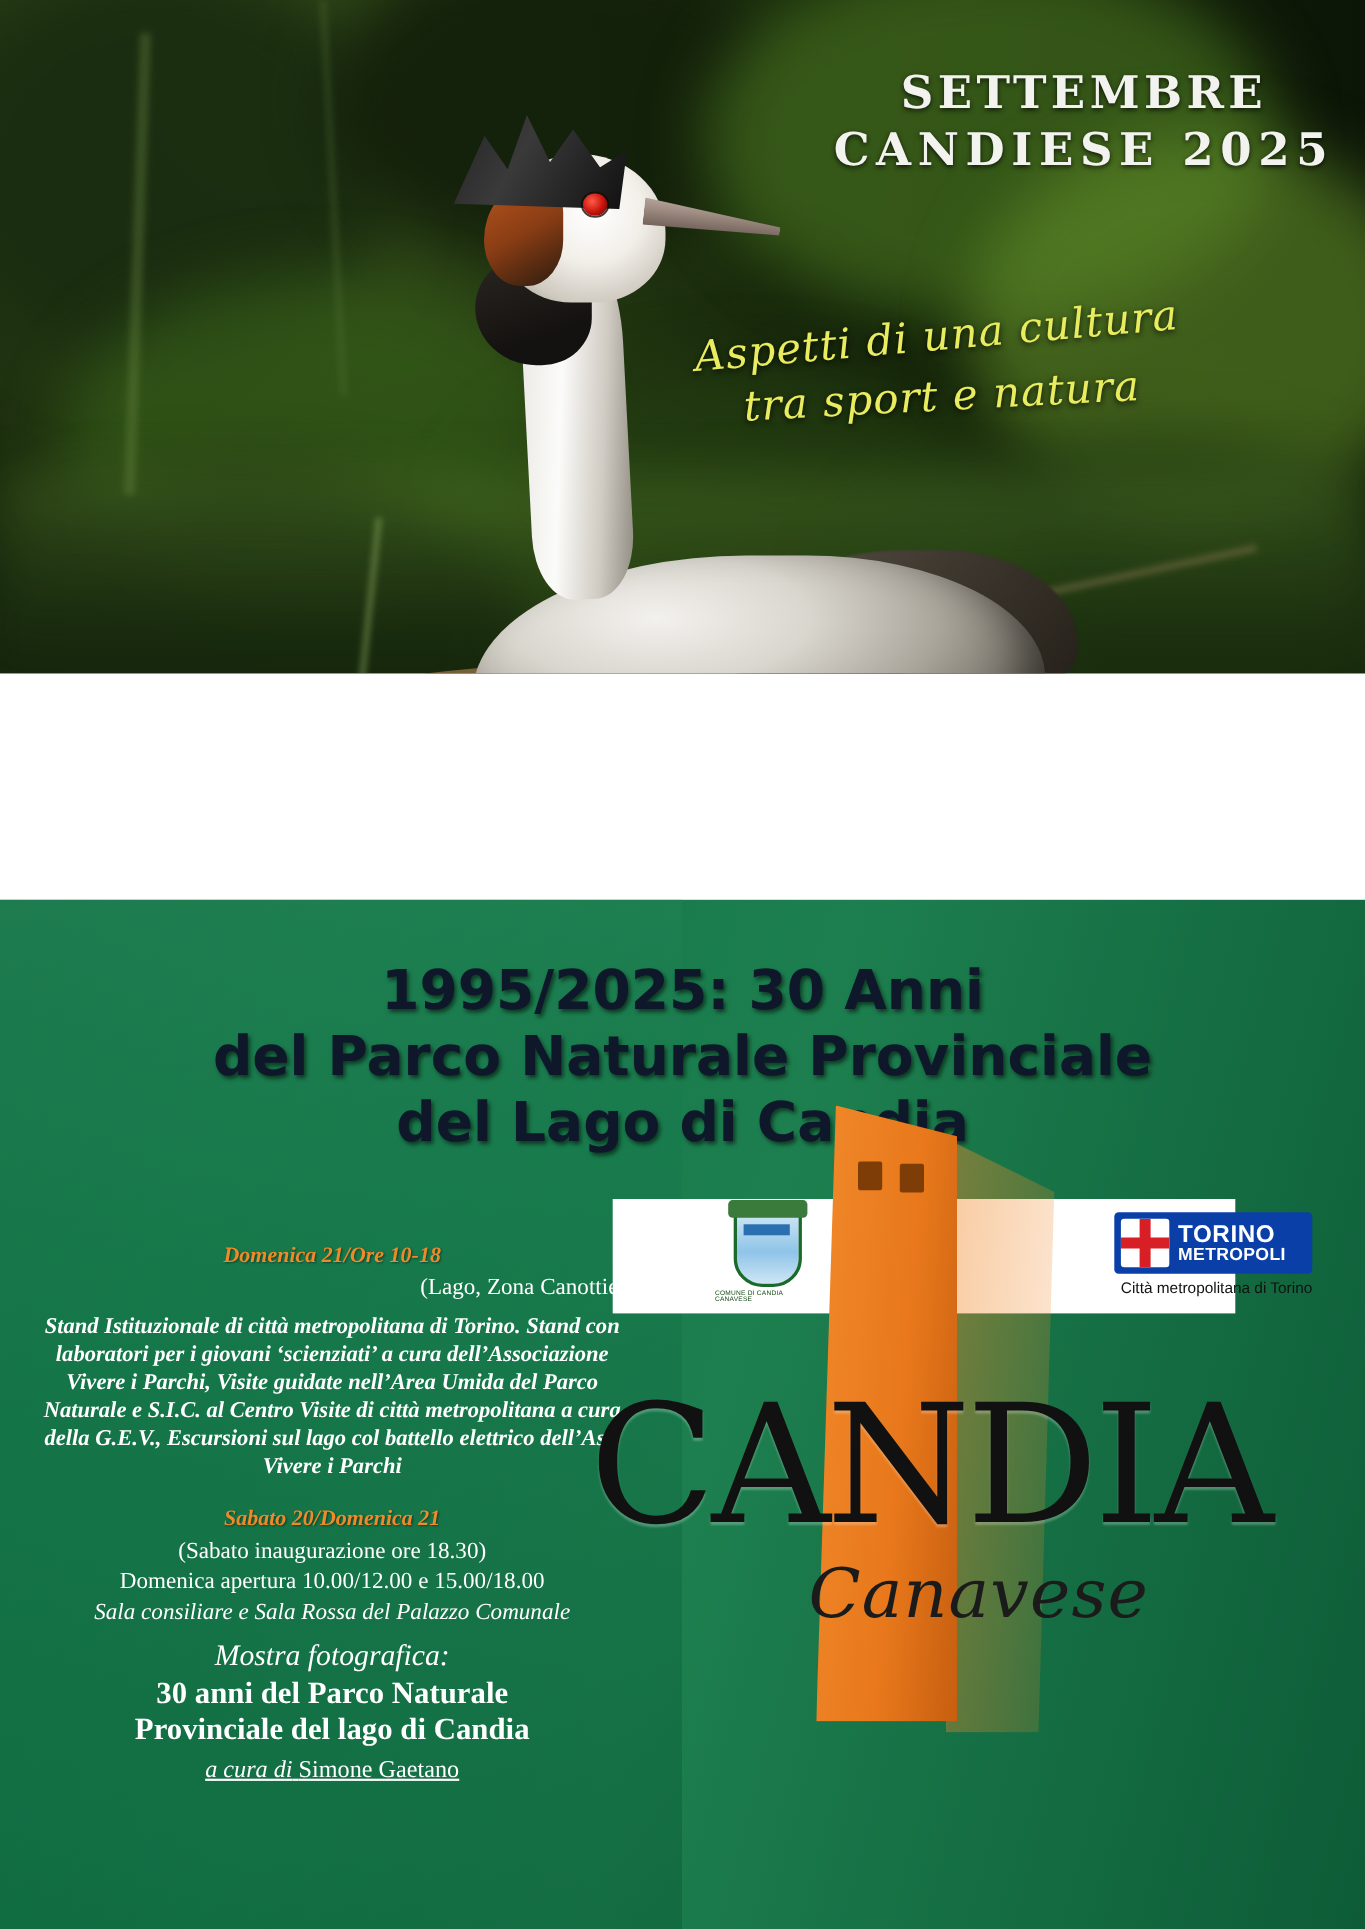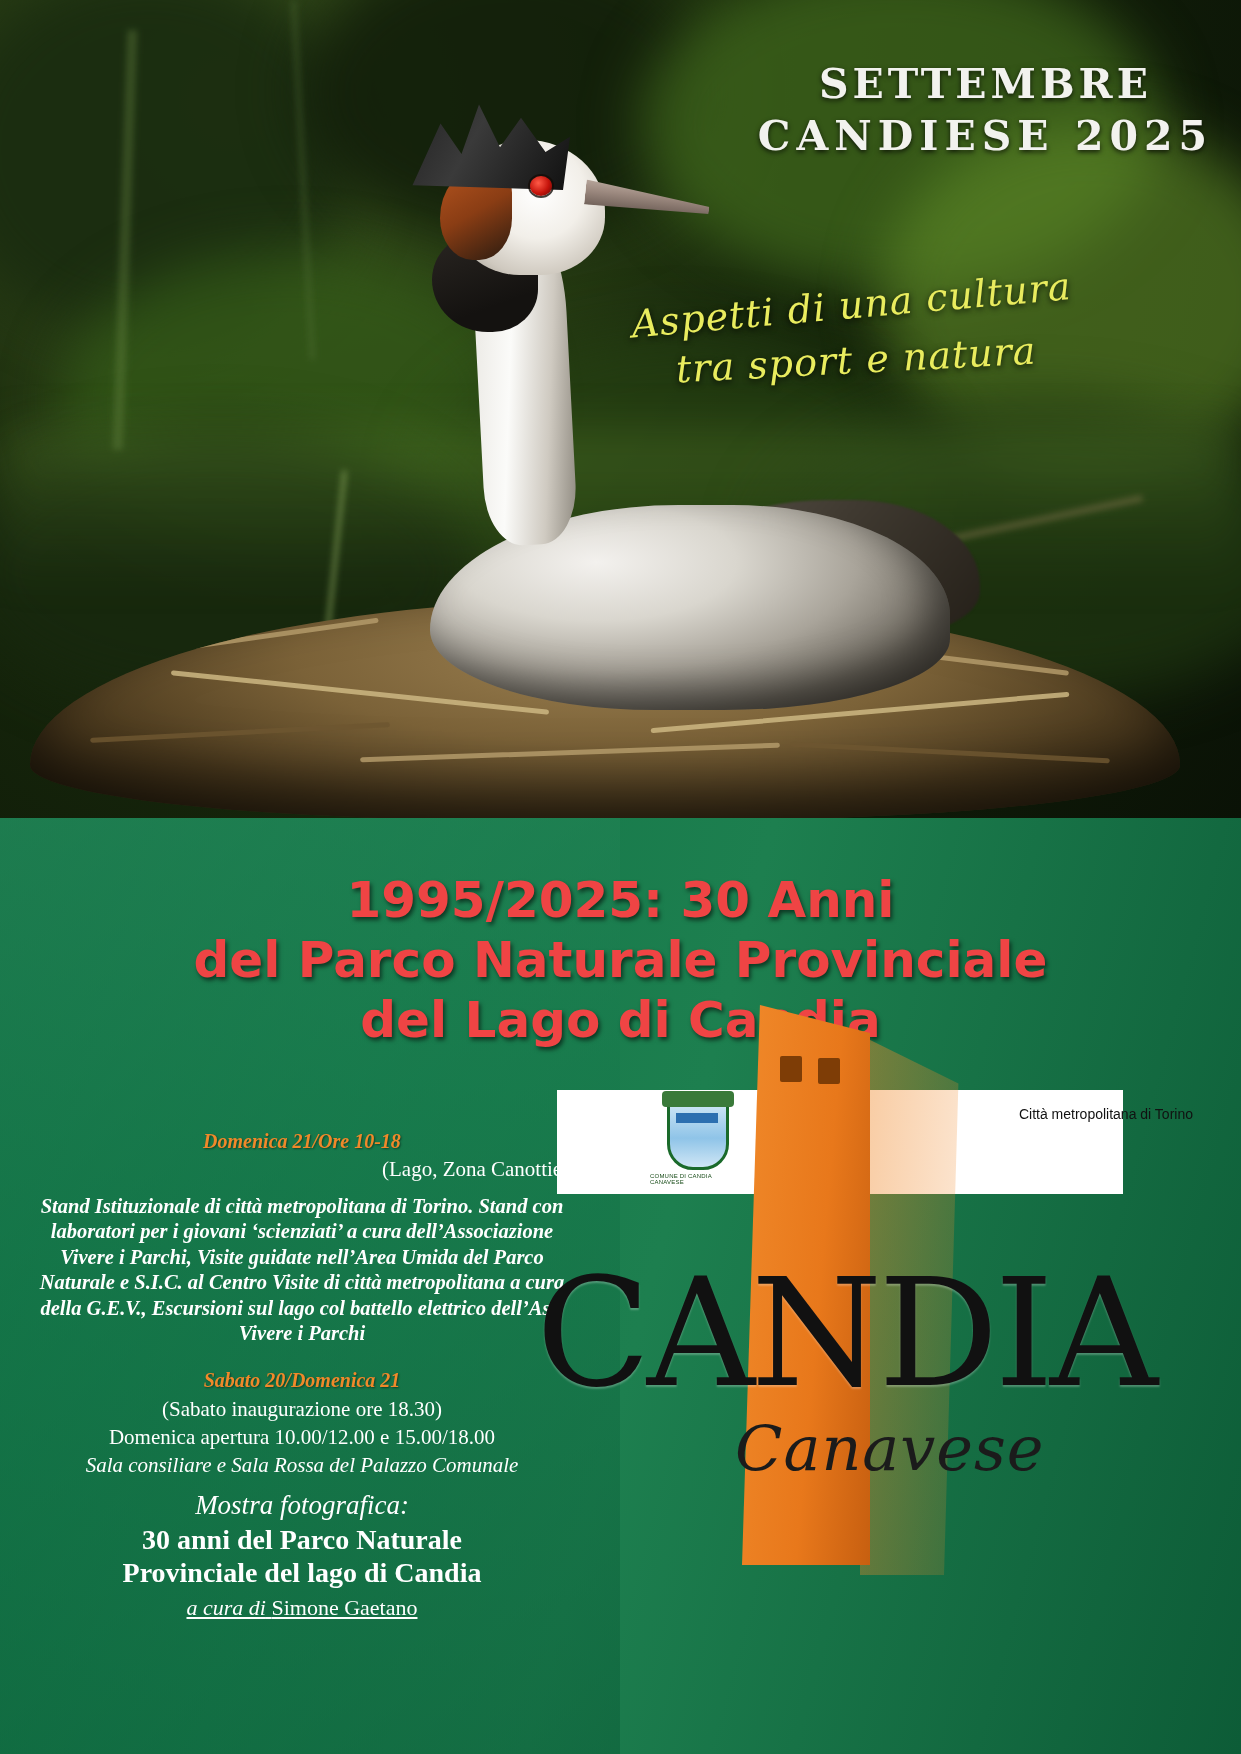--- a/index.html
+++ b/index.html
@@ -13,7 +13,7 @@
 
   
   .photo{
-    position:absolute;left:0;top:0;width:1241px;height:818px;
+    position:absolute;left:0;top:0;width:1241px;height:612px;
     overflow:hidden;
     background:
       radial-gradient(circle at 18% 12%, rgba(60,85,30,0.85) 0%, rgba(20,35,10,0.9) 45%, rgba(10,18,6,1) 100%),

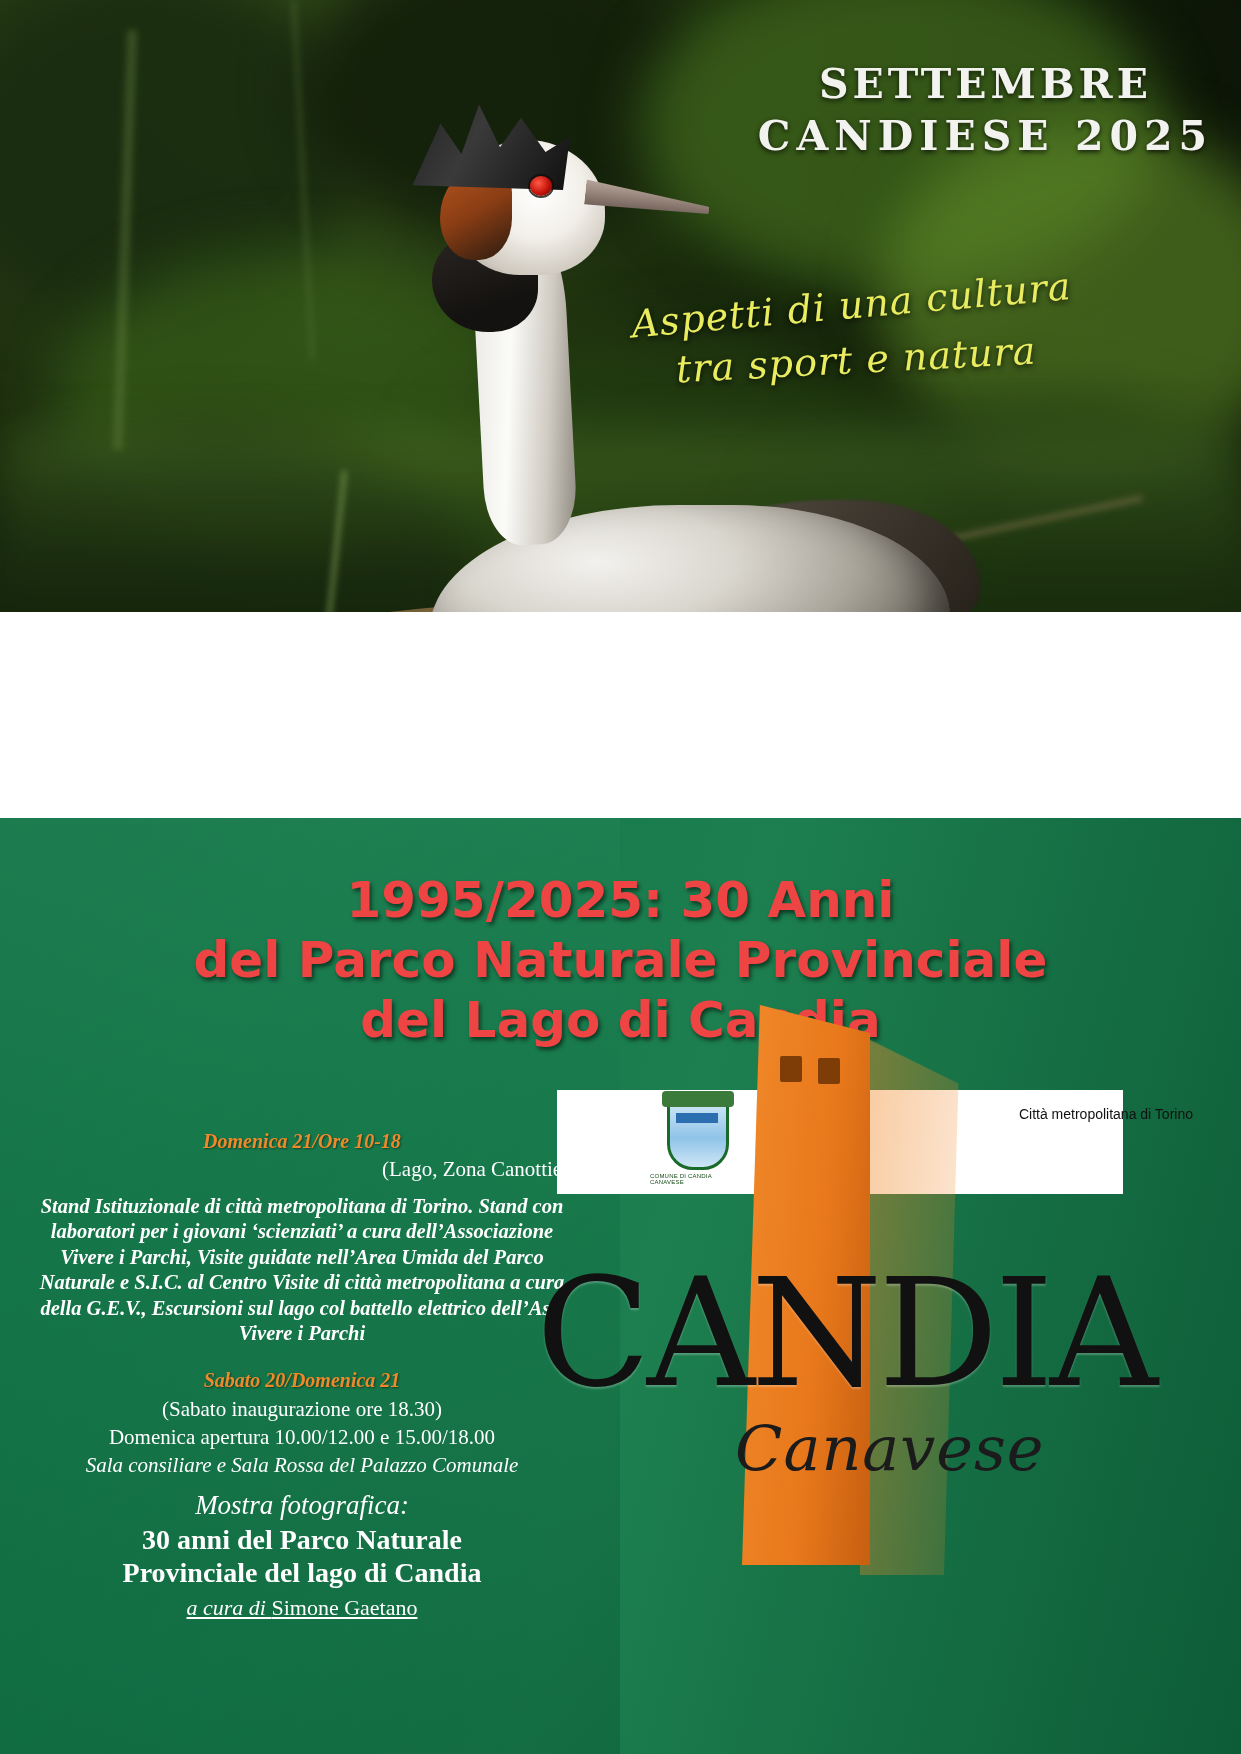--- a/index.html
+++ b/index.html
@@ -136,7 +136,7 @@
   }
   .title{
     position:absolute;left:0;top:870px;width:1241px;text-align:center;
-    color:#ef4444;font-family:"DejaVu Sans", sans-serif;font-weight:bold;
+    color:#0f172a;font-family:"DejaVu Sans", sans-serif;font-weight:bold;
     font-size:50px;line-height:1.2;
     text-shadow:2px 3px 4px rgba(0,0,0,.55);
   }

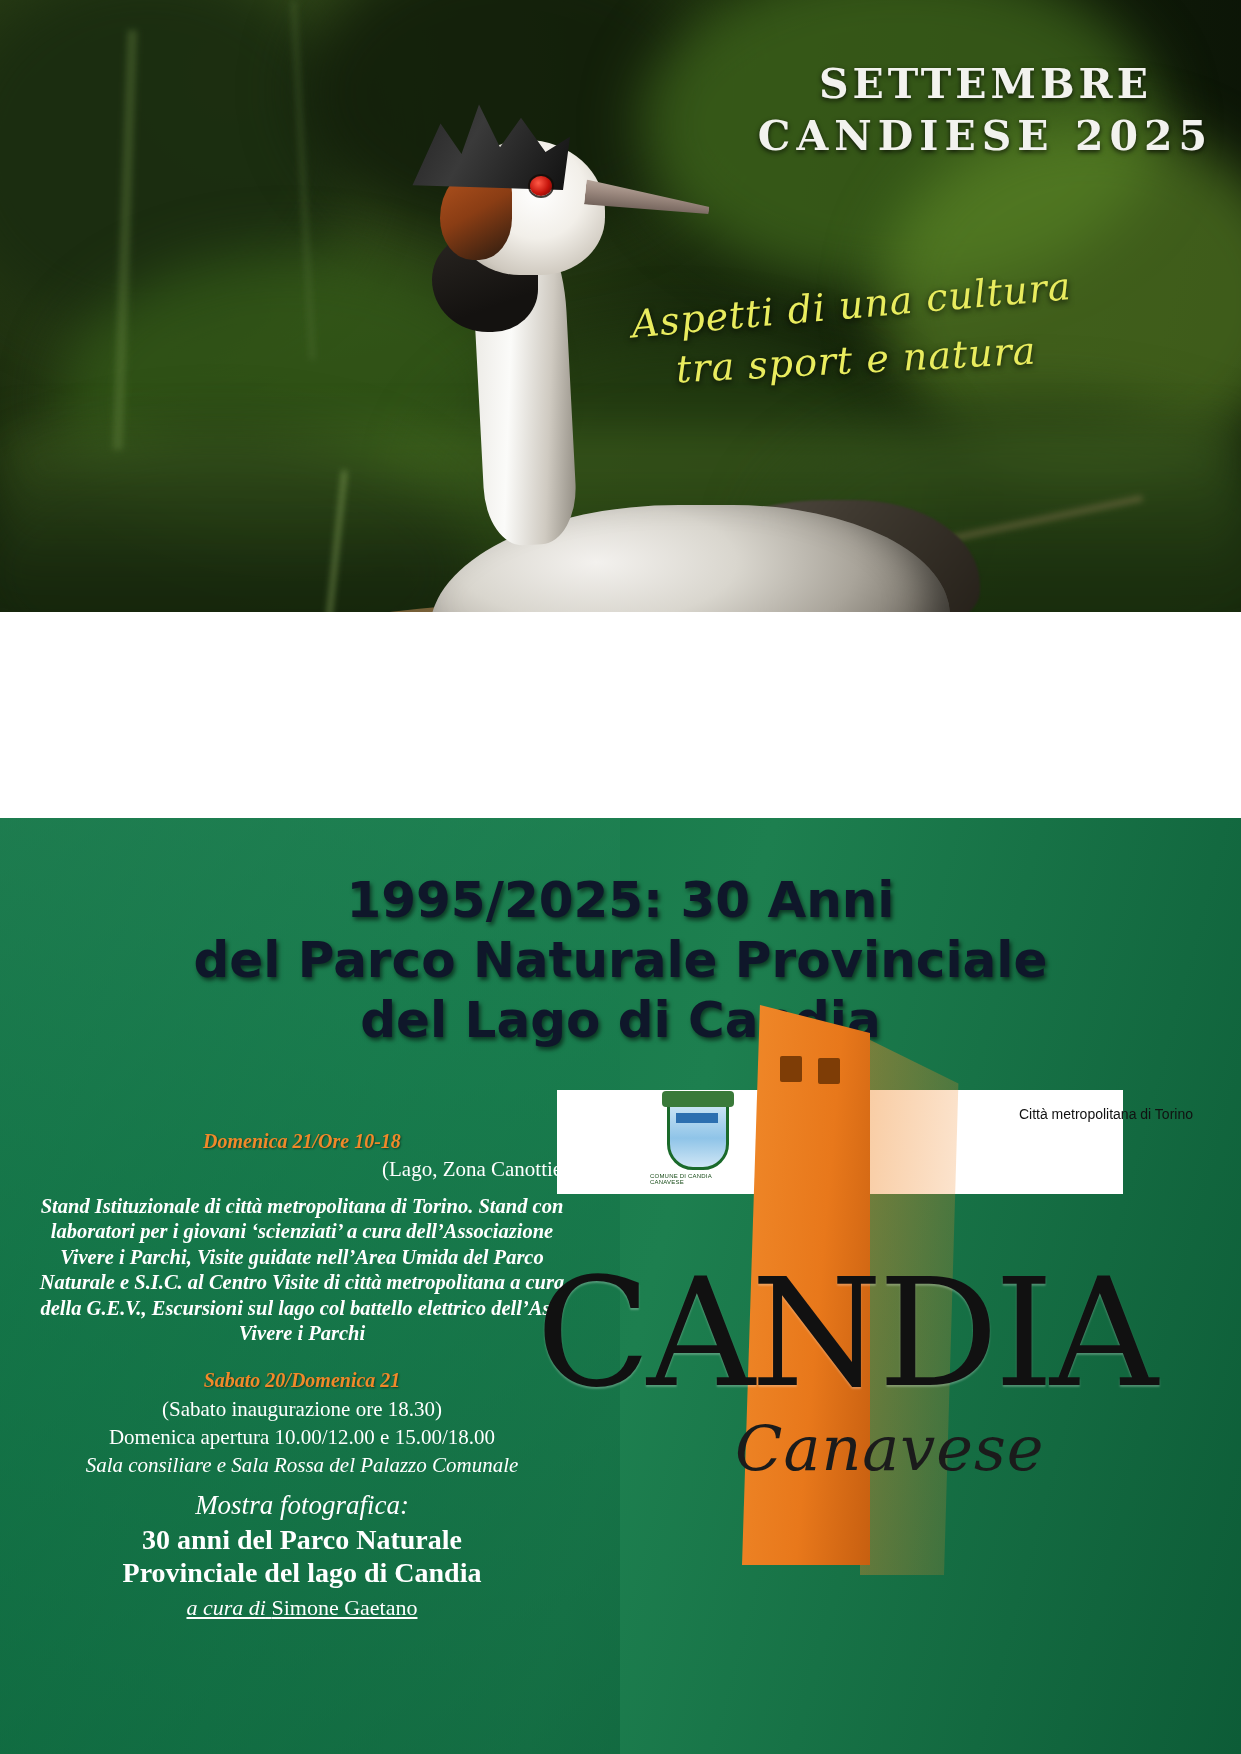--- a/index.html
+++ b/index.html
@@ -318,6 +318,13 @@
 </div>
 
 <div class="torino">
+  <div class="tm-blue">
+    <div class="tm-flag"></div>
+    <div class="tm-txt">
+      <div class="a">TORINO</div>
+      <div class="b">METROPOLI</div>
+    </div>
+  </div>
   <div class="tm-sub">Città metropolitana di Torino</div>
 </div>
 

